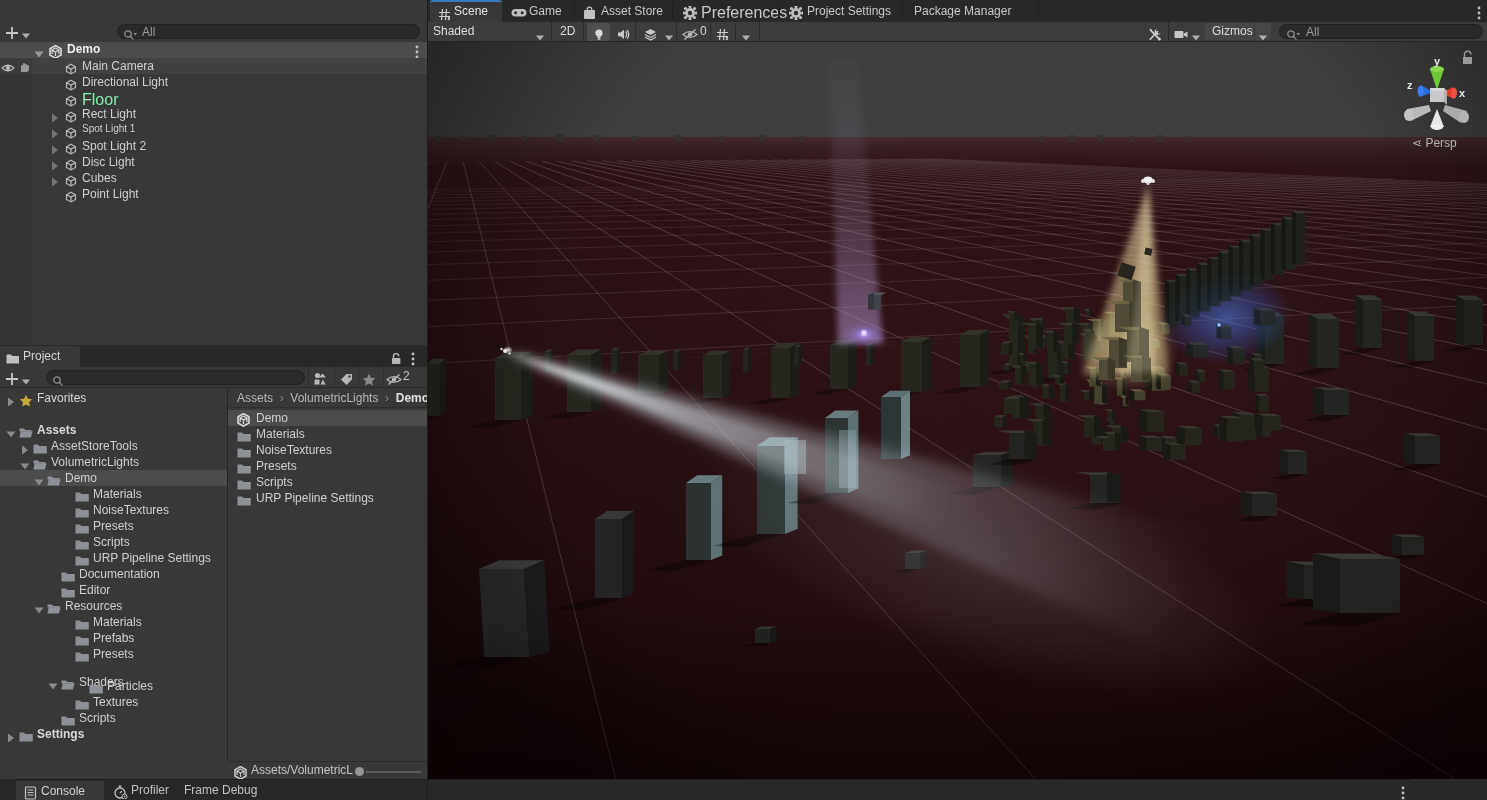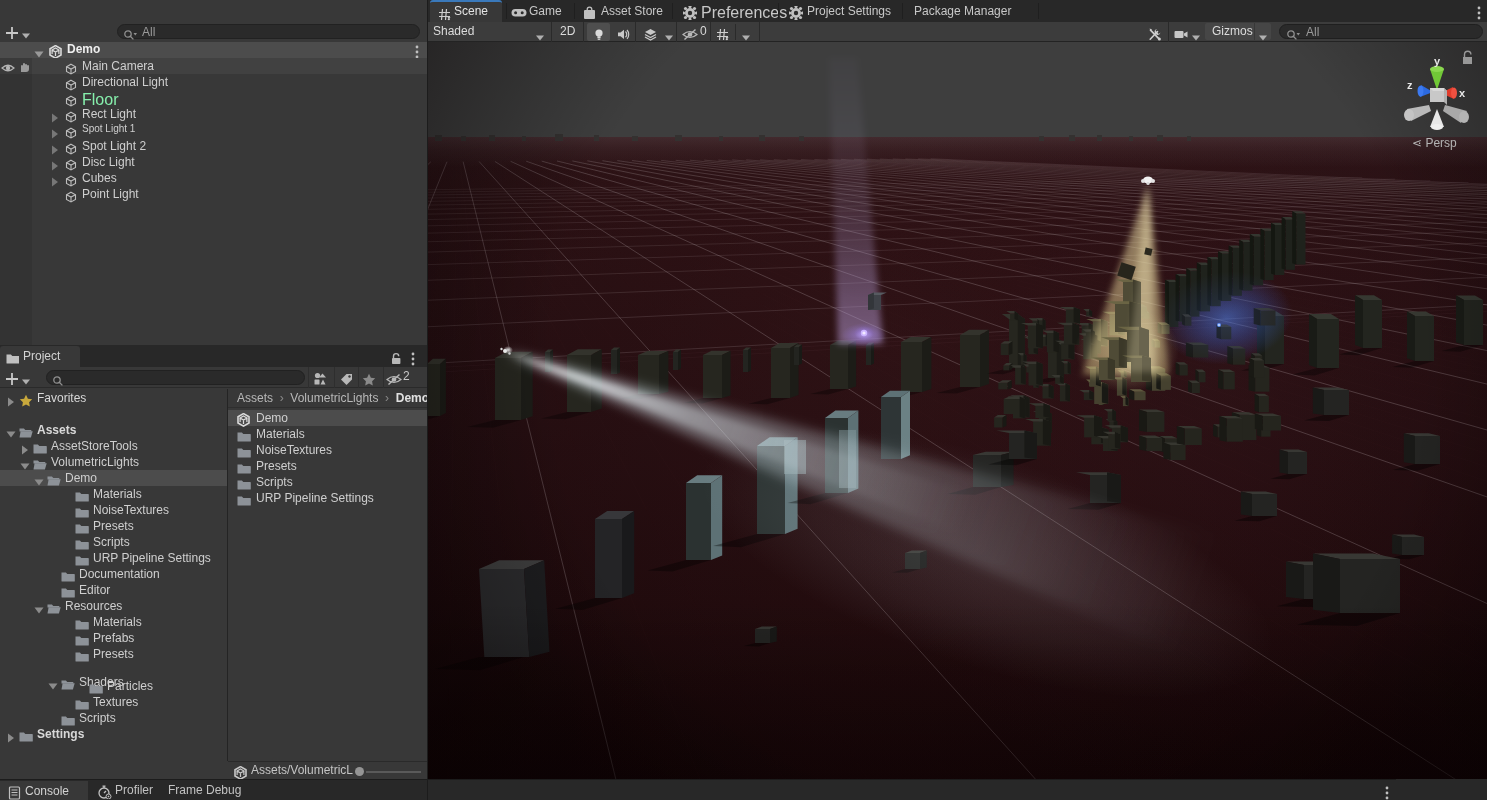--- a/index.html
+++ b/index.html
@@ -1315,7 +1315,7 @@
       </g>
     </svg>
   </div>
-<div style="position:absolute;left:0;top:779px;width:1396px;height:21px;background:#282828;border-top:1px solid #1c1c1c">
+<div style="position:absolute;left:16px;top:779px;width:1396px;height:21px;background:#282828;border-top:1px solid #1c1c1c">
     <div style="position:absolute;left:0;top:1px;width:88px;height:20px;background:#383838">
       <span style="position:absolute;left:8px;top:3px"><svg width="13" height="14" viewBox="0 0 13 14" style="vertical-align:-2px">
           <rect x="1.5" y="1" width="10" height="12" rx="1" fill="none" stroke="#c0c0c0" stroke-width="1.2"></rect>

